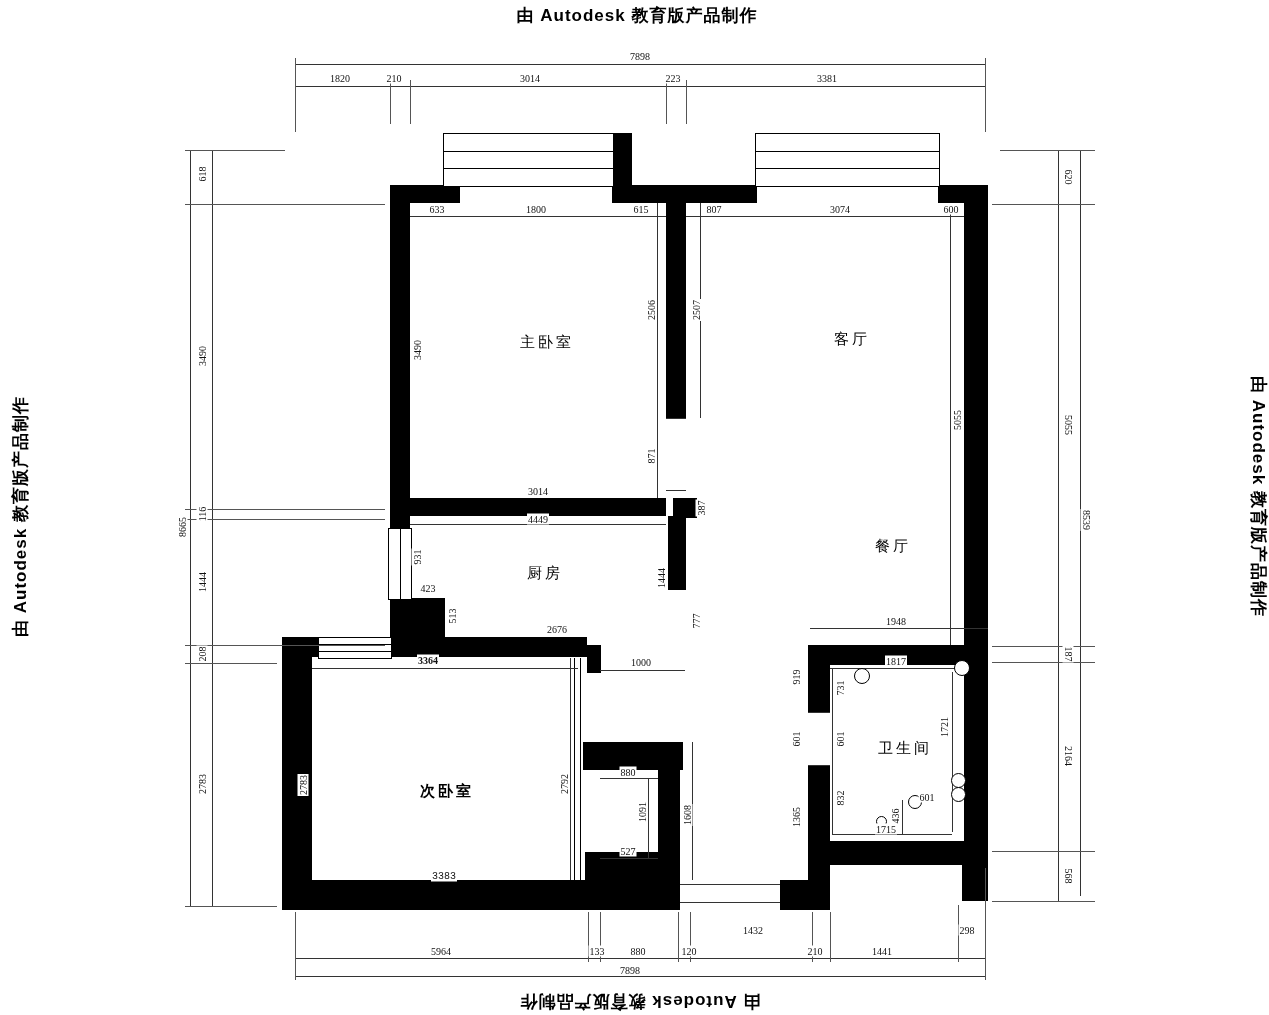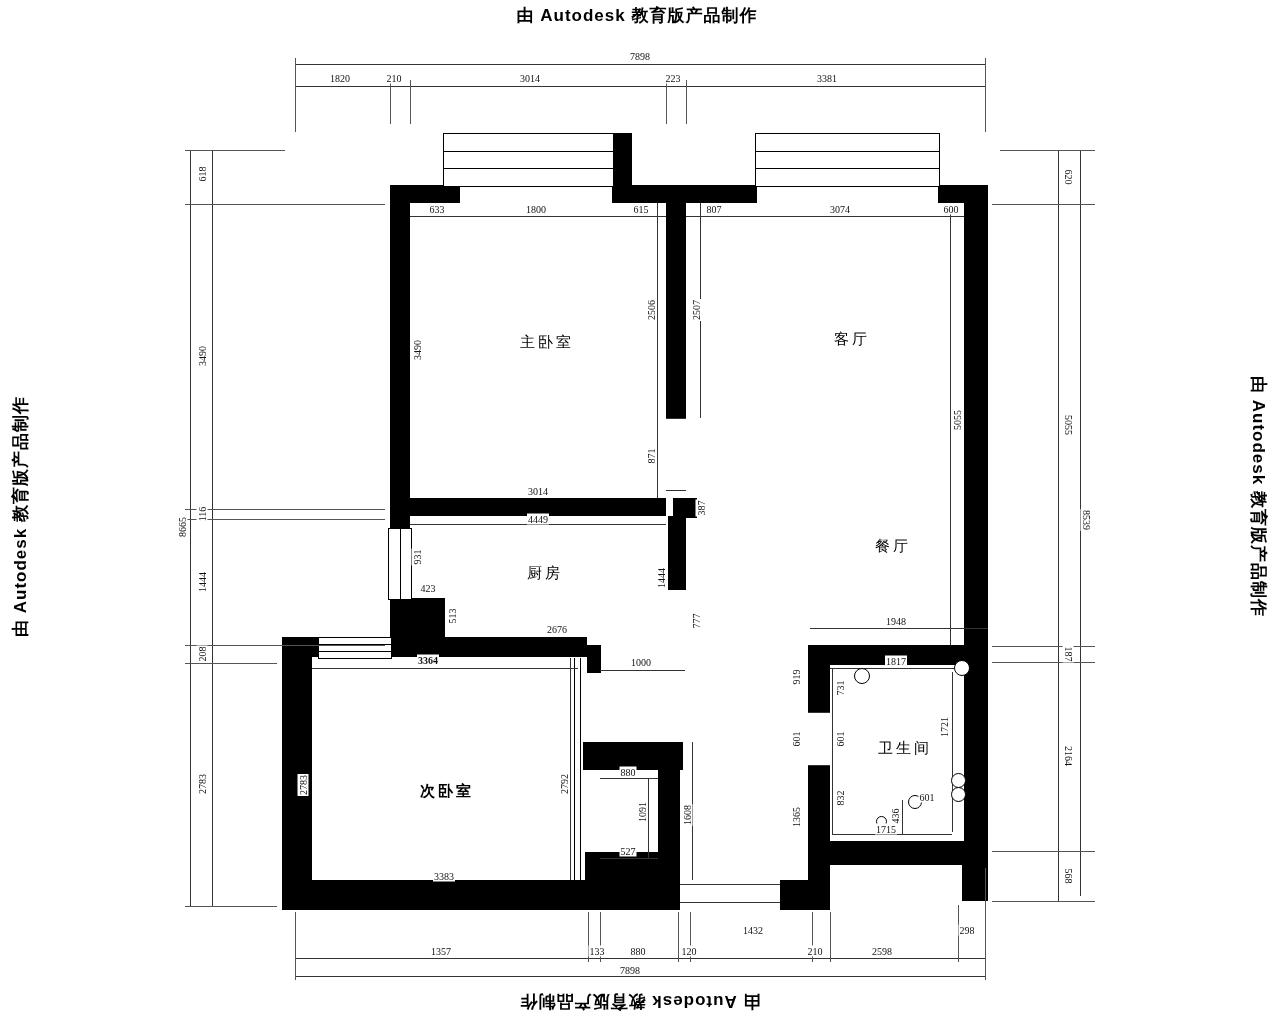--- a/index.html
+++ b/index.html
@@ -197,7 +197,7 @@
   <span class="dlabel" style="left:428px;top:660px;font-weight:bold;">3364</span>
   <span class="dlabel rot" style="left:303px;top:785px;">2783</span>
   <span class="dlabel rot" style="left:564px;top:784px;">2792</span>
-  <span class="dlabel" style="left:444px;top:876px;">3383</span>
+  <span class="dlabel" style="left:444px;top:876px;font-family:Liberation Mono, monospace;">3383</span>
 
   <span class="dlabel" style="left:641px;top:662px;">1000</span>
   <span class="dlabel" style="left:628px;top:772px;">880</span>

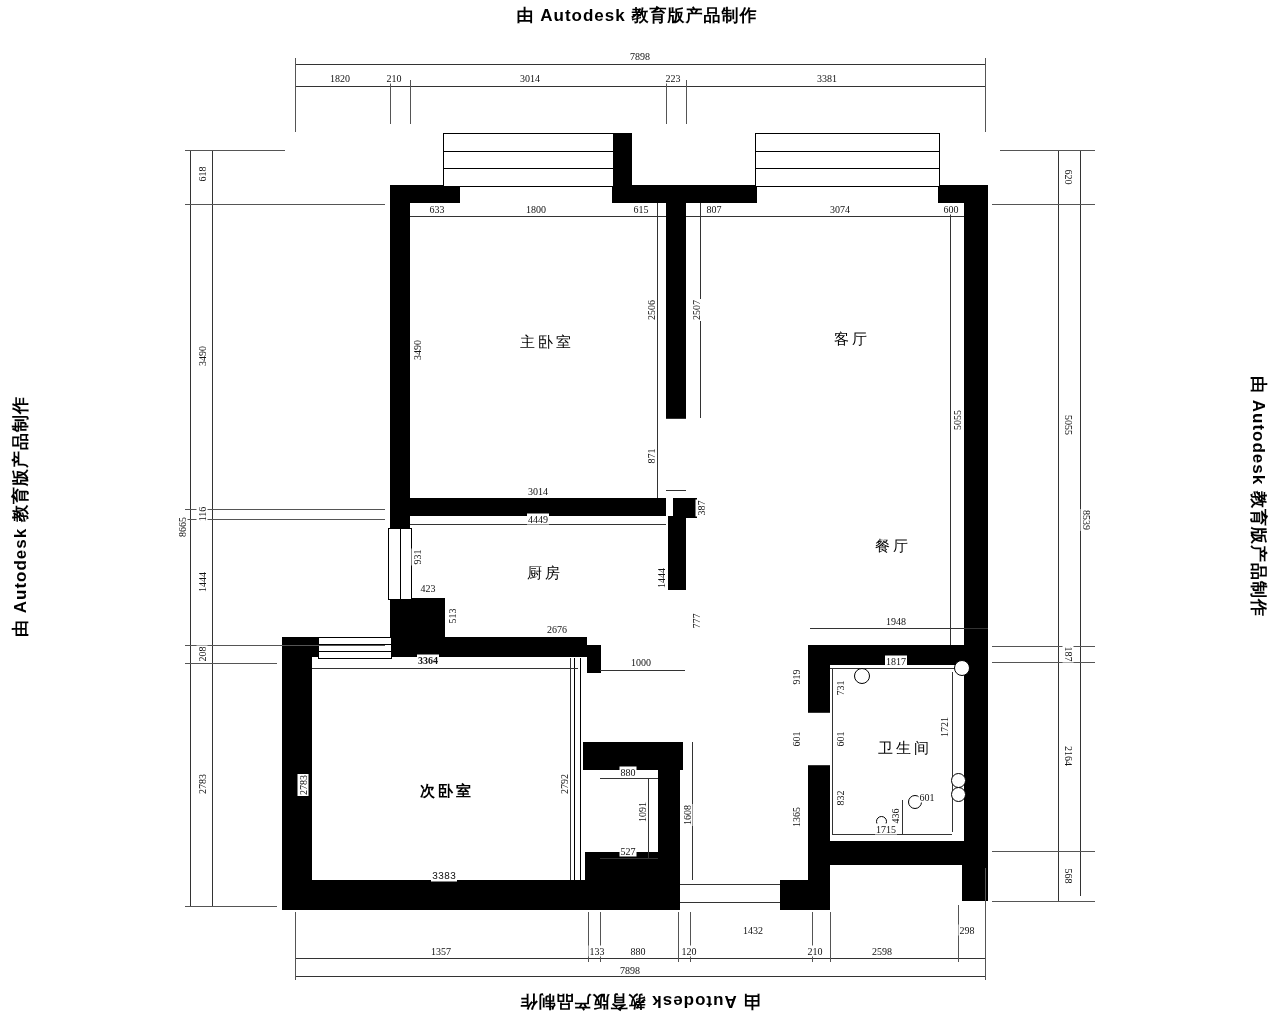--- a/index.html
+++ b/index.html
@@ -144,7 +144,7 @@
   <span class="dlabel" style="left:673px;top:78px;">223</span>
   <span class="dlabel" style="left:827px;top:78px;">3381</span>
 
-  <span class="dlabel" style="left:441px;top:951px;">1357</span>
+  <span class="dlabel" style="left:441px;top:951px;">5964</span>
   <span class="dlabel" style="left:597px;top:951px;">133</span>
   <span class="dlabel" style="left:638px;top:951px;">880</span>
   <span class="dlabel" style="left:689px;top:951px;">120</span>

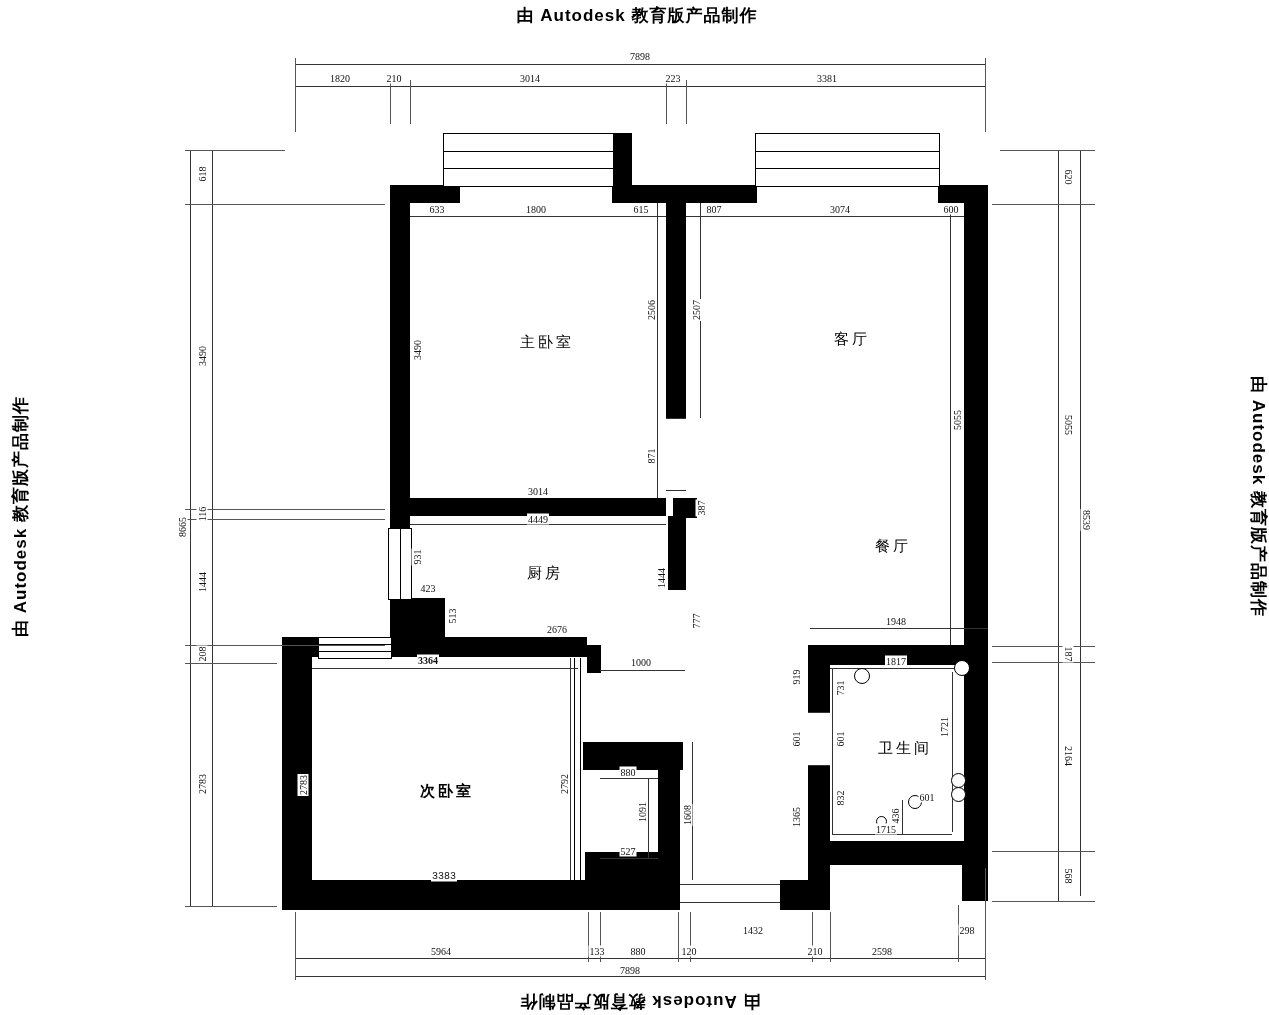--- a/index.html
+++ b/index.html
@@ -150,7 +150,7 @@
   <span class="dlabel" style="left:689px;top:951px;">120</span>
   <span class="dlabel" style="left:753px;top:930px;">1432</span>
   <span class="dlabel" style="left:815px;top:951px;">210</span>
-  <span class="dlabel" style="left:882px;top:951px;">2598</span>
+  <span class="dlabel" style="left:882px;top:951px;">1441</span>
   <span class="dlabel" style="left:967px;top:930px;">298</span>
   <span class="dlabel" style="left:630px;top:970px;">7898</span>
 

